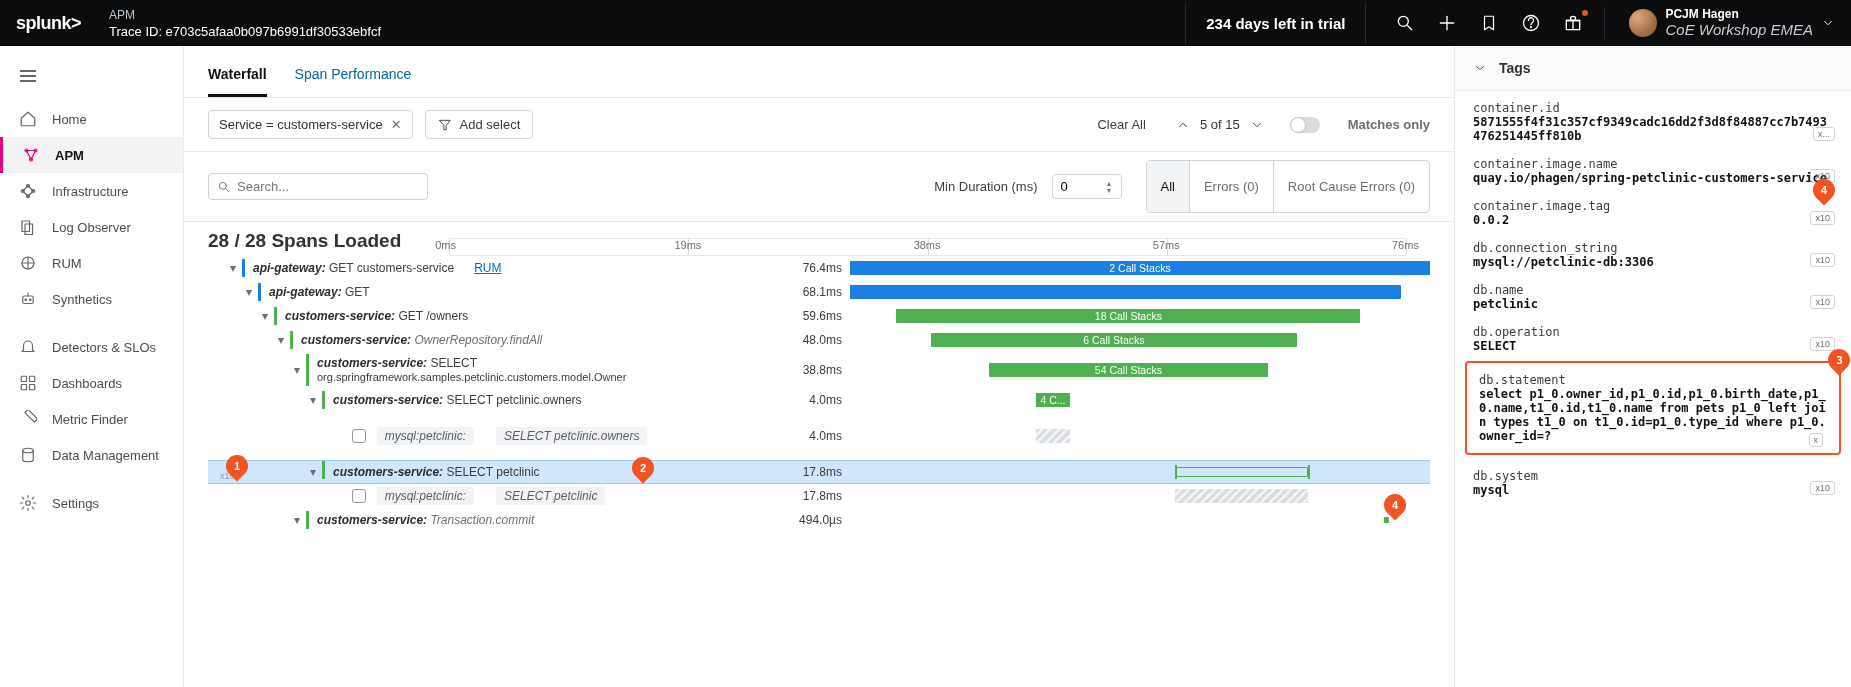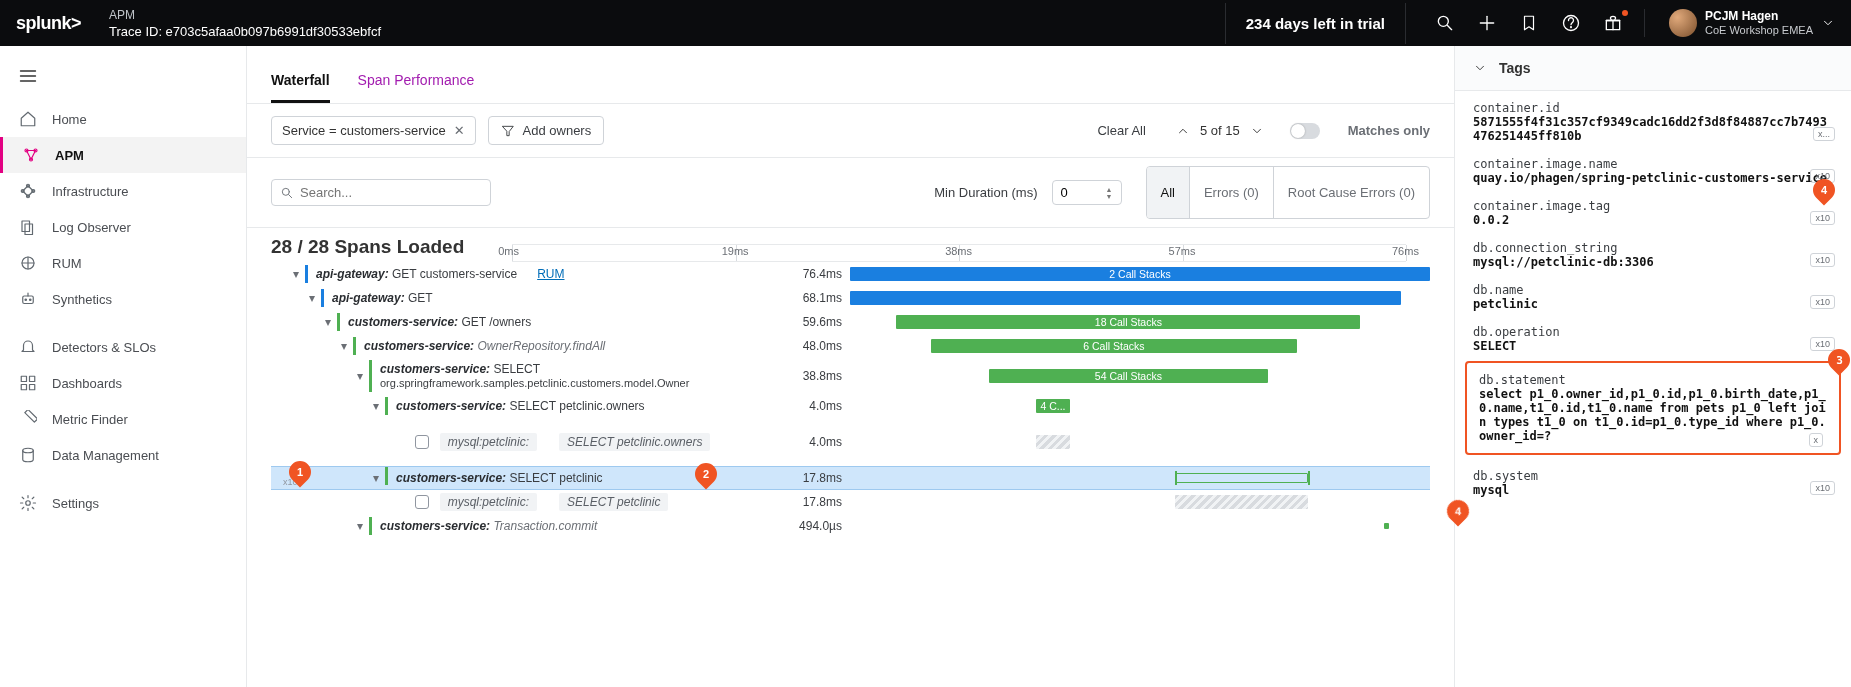--- a/index.html
+++ b/index.html
@@ -18,7 +18,7 @@
 .avatar { width: 28px; height: 28px; border-radius: 50%; background: radial-gradient(circle at 30% 30%, #e0a97b, #7a4e2b); }
 .usertxt { display: flex; flex-direction: column; font-size: 12px; line-height: 1.2; }
 .usertxt span:first-child { font-weight: 700; }
-.usertxt span:last-child { color: #c8cbcf; font-size: 11px; }
+.usertxt span:last-child { color: #c8cbcf; font-size: 15px; font-style: italic; }
 
 
 .shell { display: flex; height: calc(100% - 46px); }

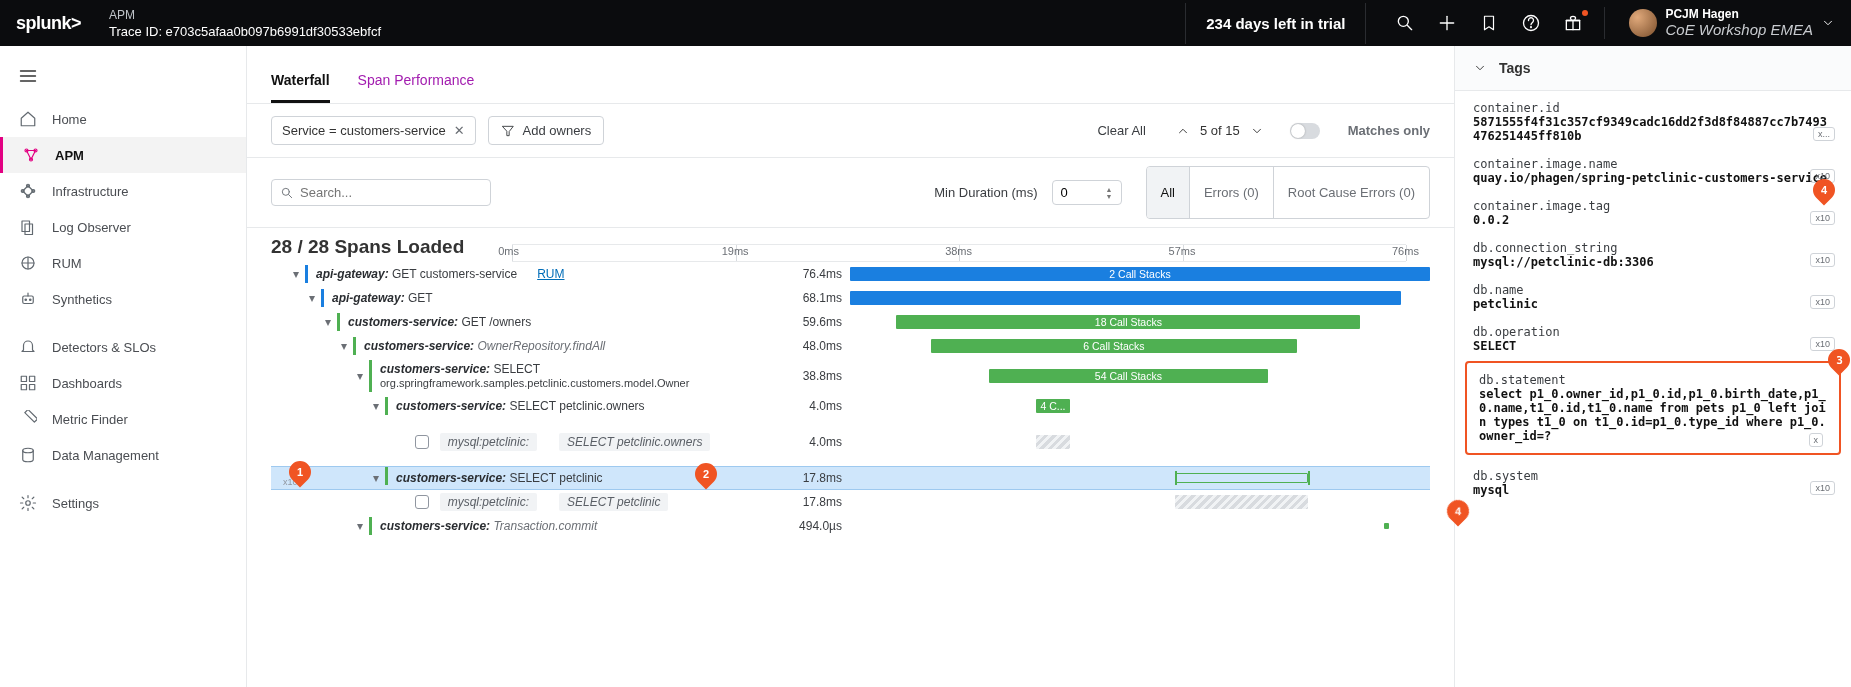--- a/index.html
+++ b/index.html
@@ -30,7 +30,7 @@
 .navicon.pink { color: #e20082; }
 
 .centercol { flex: 1; display: flex; flex-direction: column; background: #fff; border-right: 1px solid #e7e9eb; min-width: 0; }
-.tabs { display: flex; gap: 28px; padding: 26px 24px 0 24px; border-bottom: 1px solid #e7e9eb; }
+.tabs { display: flex; gap: 28px; padding: 20px 24px 0 24px; border-bottom: 1px solid #e7e9eb; }
 .tab { padding-bottom: 12px; font-size: 14px; color: #a21caf; cursor: pointer; }
 .tab.active { color: #111; font-weight: 600; border-bottom: 3px solid #111; }
 

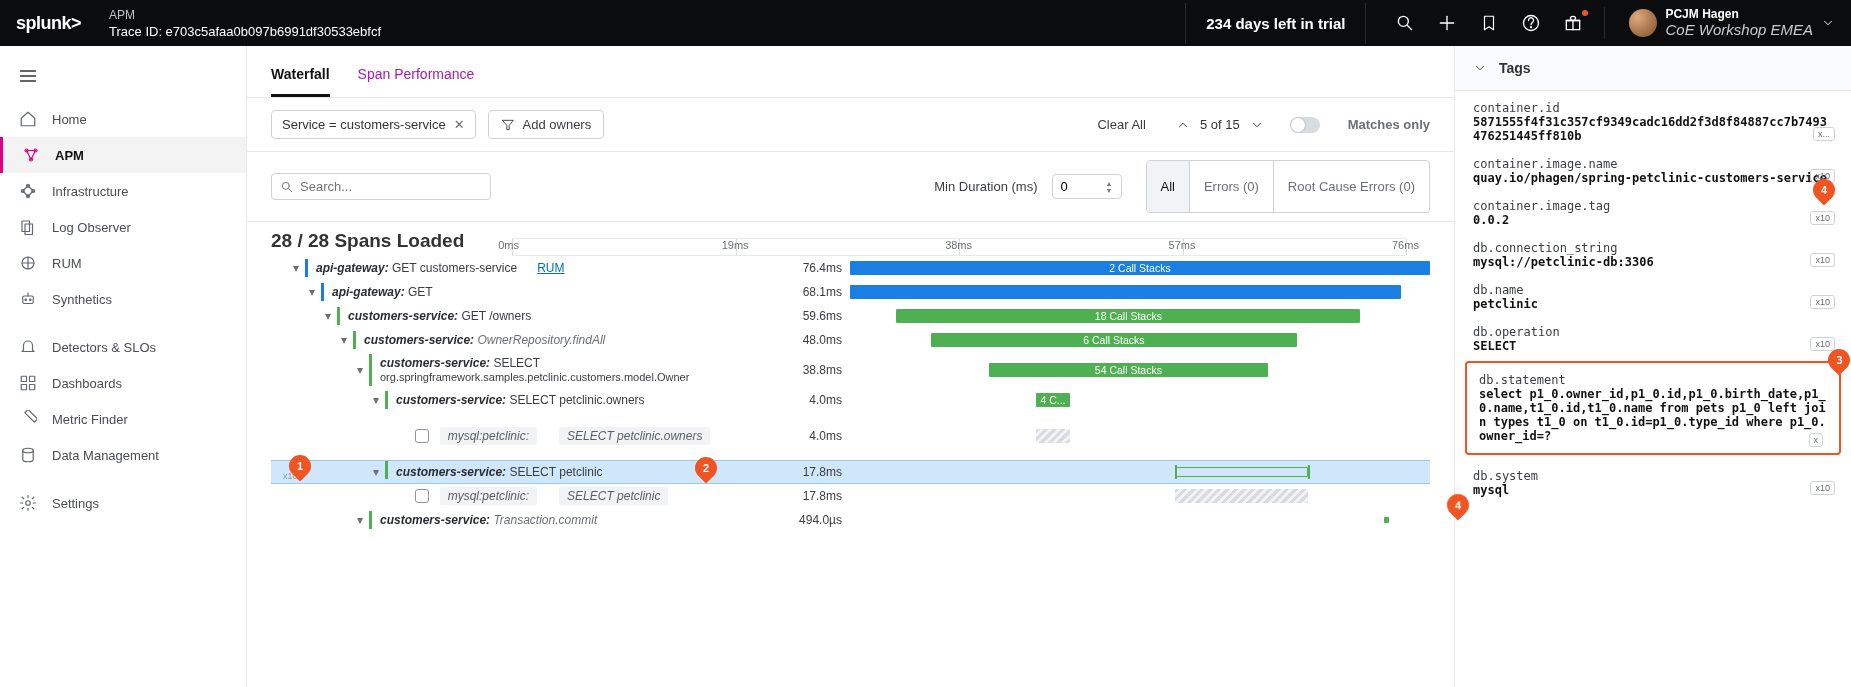--- a/index.html
+++ b/index.html
@@ -31,7 +31,7 @@
 
 .centercol { flex: 1; display: flex; flex-direction: column; background: #fff; border-right: 1px solid #e7e9eb; min-width: 0; }
 .tabs { display: flex; gap: 28px; padding: 20px 24px 0 24px; border-bottom: 1px solid #e7e9eb; }
-.tab { padding-bottom: 12px; font-size: 14px; color: #a21caf; cursor: pointer; }
+.tab { padding-bottom: 12px; font-size: 14px; color: #0369a1; cursor: pointer; }
 .tab.active { color: #111; font-weight: 600; border-bottom: 3px solid #111; }
 
 .filterrow { display: flex; align-items: center; gap: 12px; padding: 12px 24px; border-bottom: 1px solid #e7e9eb; }

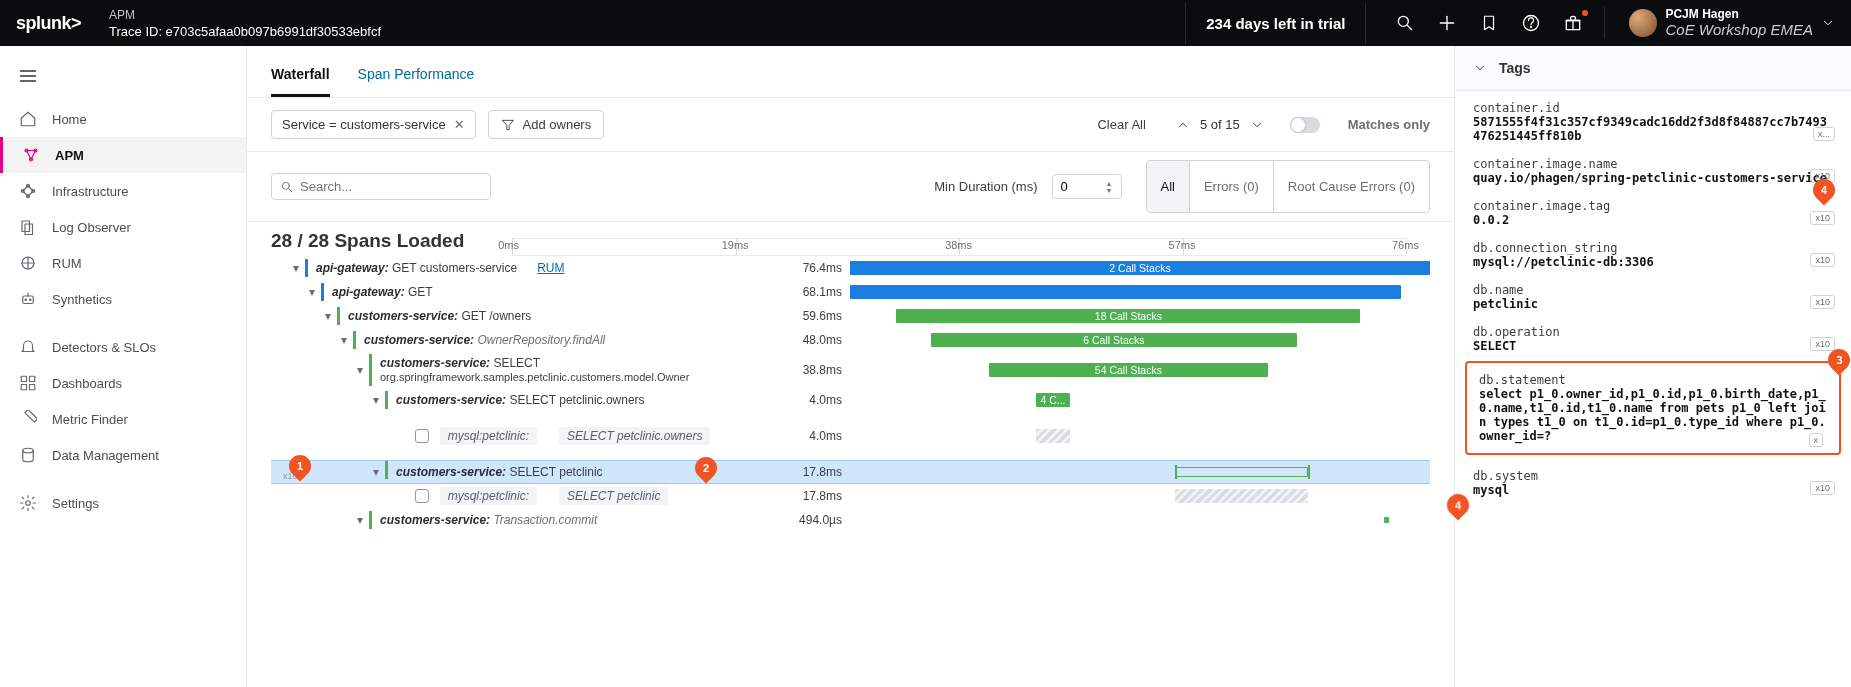--- a/index.html
+++ b/index.html
@@ -22,7 +22,7 @@
 
 
 .shell { display: flex; height: calc(100% - 46px); }
-.leftcol { width: 247px; background: #fff; border-right: 1px solid #e7e9eb; display: flex; flex-direction: column; padding-top: 8px; }
+.leftcol { width: 184px; background: #fff; border-right: 1px solid #e7e9eb; display: flex; flex-direction: column; padding-top: 8px; }
 .navburger { padding: 12px 18px; }
 .navitem { display: flex; align-items: center; gap: 14px; padding: 8px 18px; font-size: 13px; color: #4a4d52; cursor: pointer; }
 .navitem.active { background: #f3f3f3; border-left: 3px solid #e20082; font-weight: 600; color: #111; }

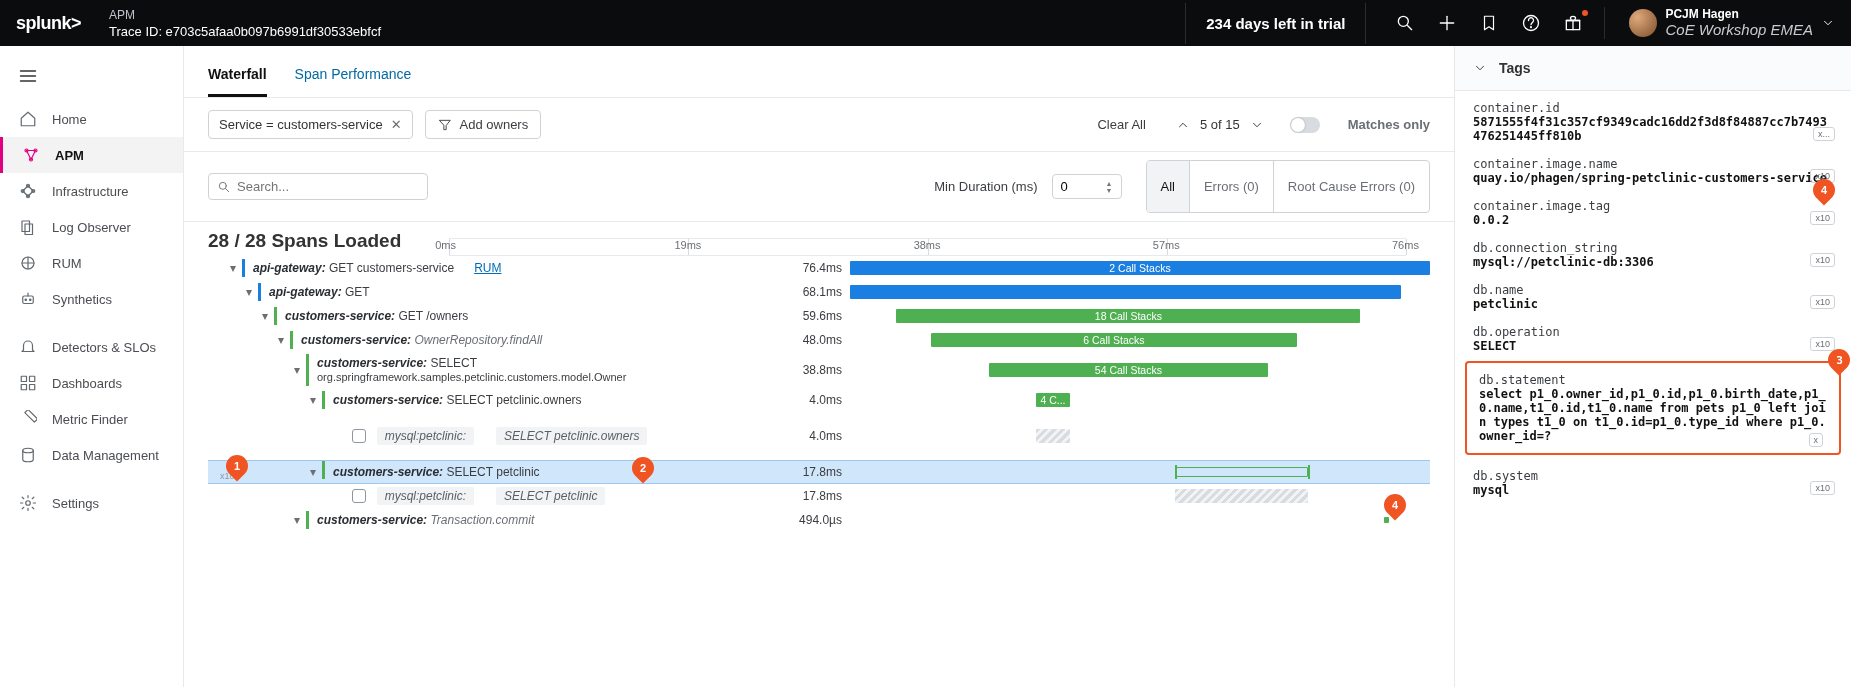--- a/index.html
+++ b/index.html
@@ -294,7 +294,7 @@
         <svg viewBox="0 0 24 24" width="14" height="14">
             <polygon points="3 4 21 4 14 13 14 20 10 20 10 13"></polygon>
           </svg>
-        <span>Add owners</span>
+        <span>Add select</span>
       </div>
       <span class="clearall">Clear All</span>
       <div class="pager">

